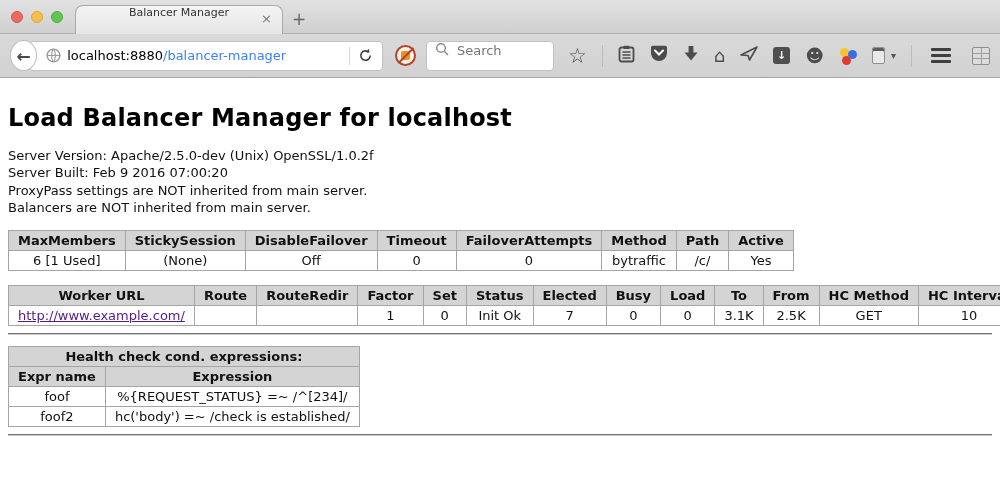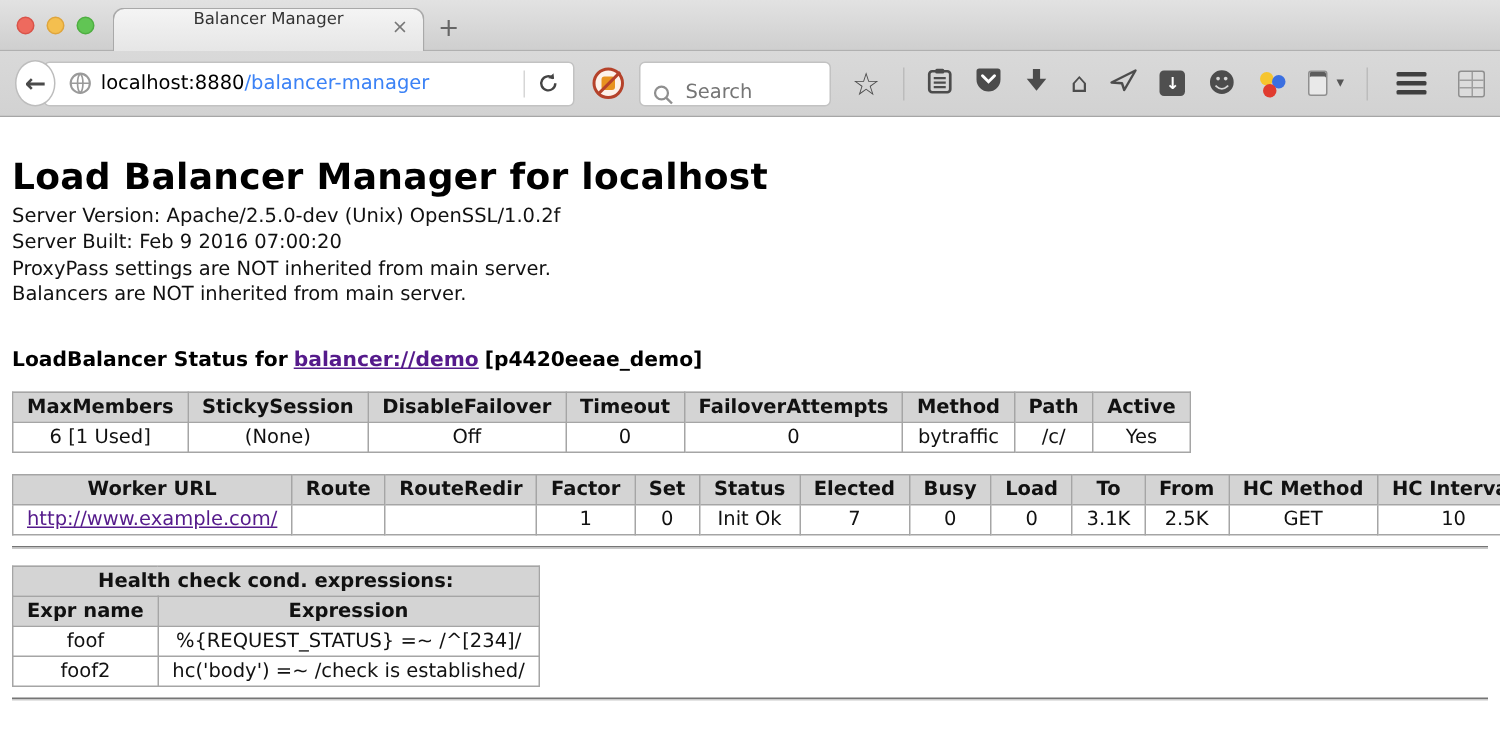--- a/index.html
+++ b/index.html
@@ -66,7 +66,7 @@
   .searchbar {
     width:134px; height:30px; background:#fff;
     border:1px solid #c2c2c2; border-radius:4px;
-    display:flex; align-items:flex-end; padding:0 8px; gap:6px;
+    display:flex; align-items:flex-start; padding:0 8px; gap:6px;
   }
   .searchbar input {
     border:none; outline:none; width:90px; font-size:13px;

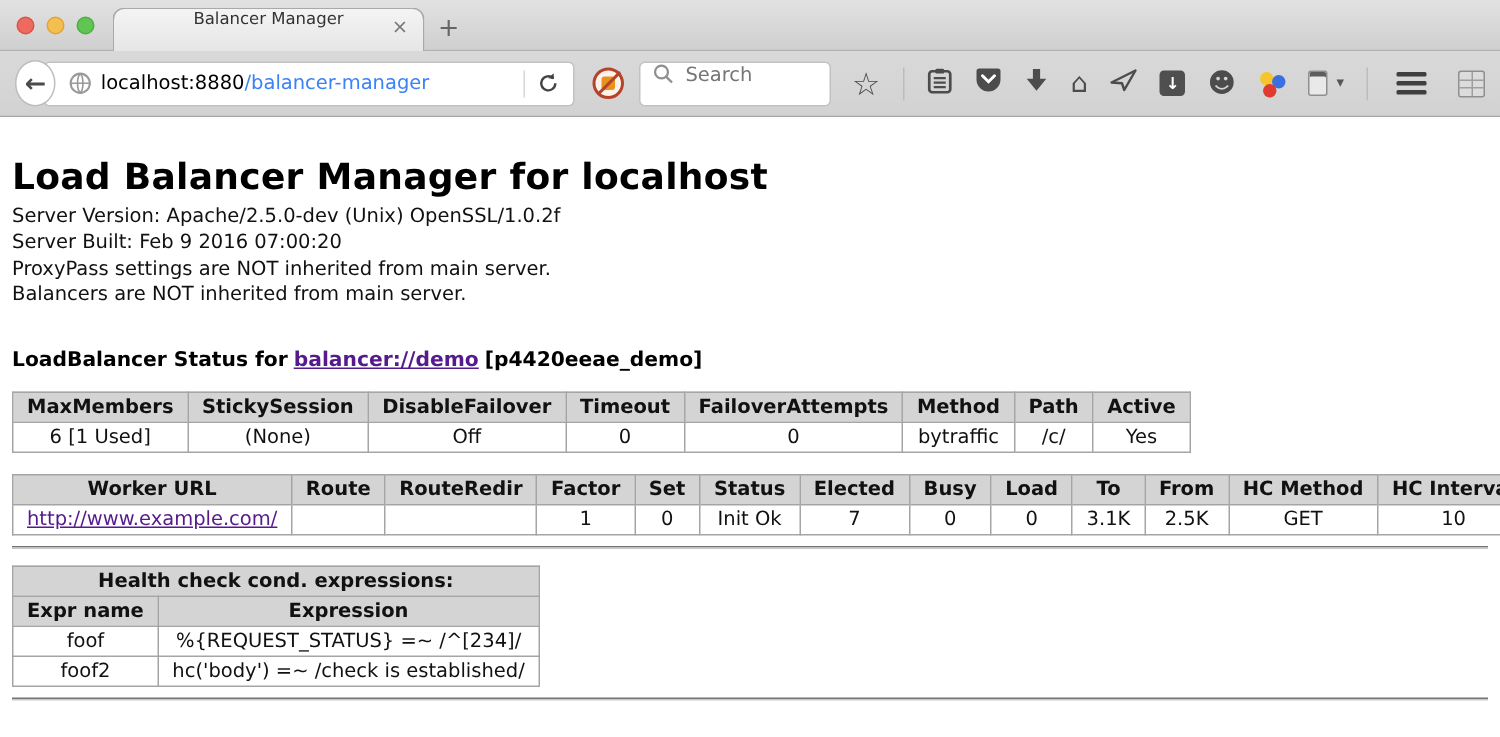--- a/index.html
+++ b/index.html
@@ -106,7 +106,7 @@
   
   .page { padding:0 8px; background:#fff; }
   .page h1 { font-size:24px; margin:26px 0 0 0; color:#000; letter-spacing:0.2px; }
-  .info { margin-top:4px; }
+  .info { margin-top:15px; }
   .info p { margin:0; font-size:13px; line-height:17.4px; color:#111; }
   .status-heading { margin:26px 0 0 0; font-size:13.5px; font-weight:bold; color:#000; }
   .status-heading a { color:#551a8b; margin:0 4px; }

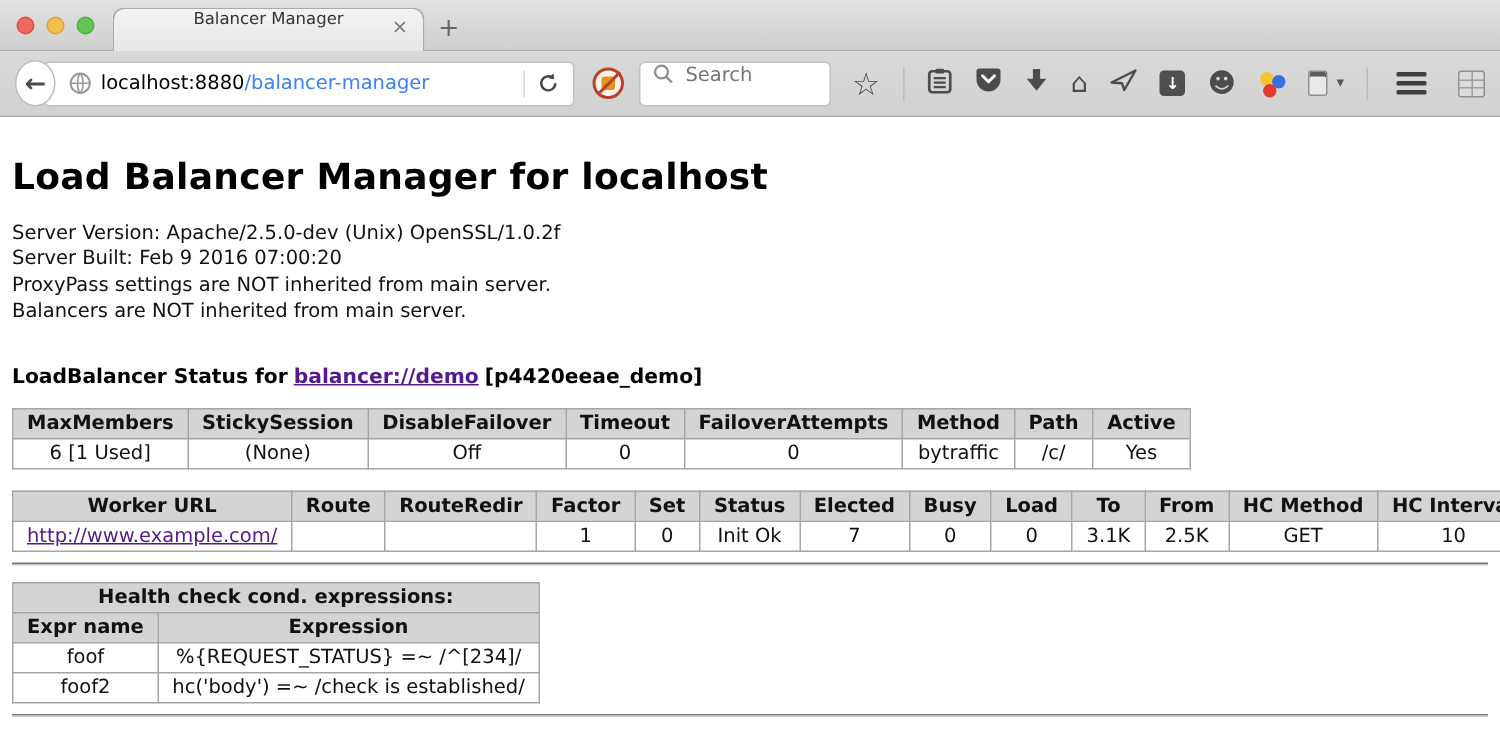--- a/index.html
+++ b/index.html
@@ -232,9 +232,6 @@
     <p>Balancers are NOT inherited from main server.</p>
   </div>
 
-  <div class="status-heading">
-    <span>LoadBalancer Status for</span><a href="#">balancer://demo</a><span>[p4420eeae_demo]</span>
-  </div>
 
   <table class="balancer-table">
     <tbody>

